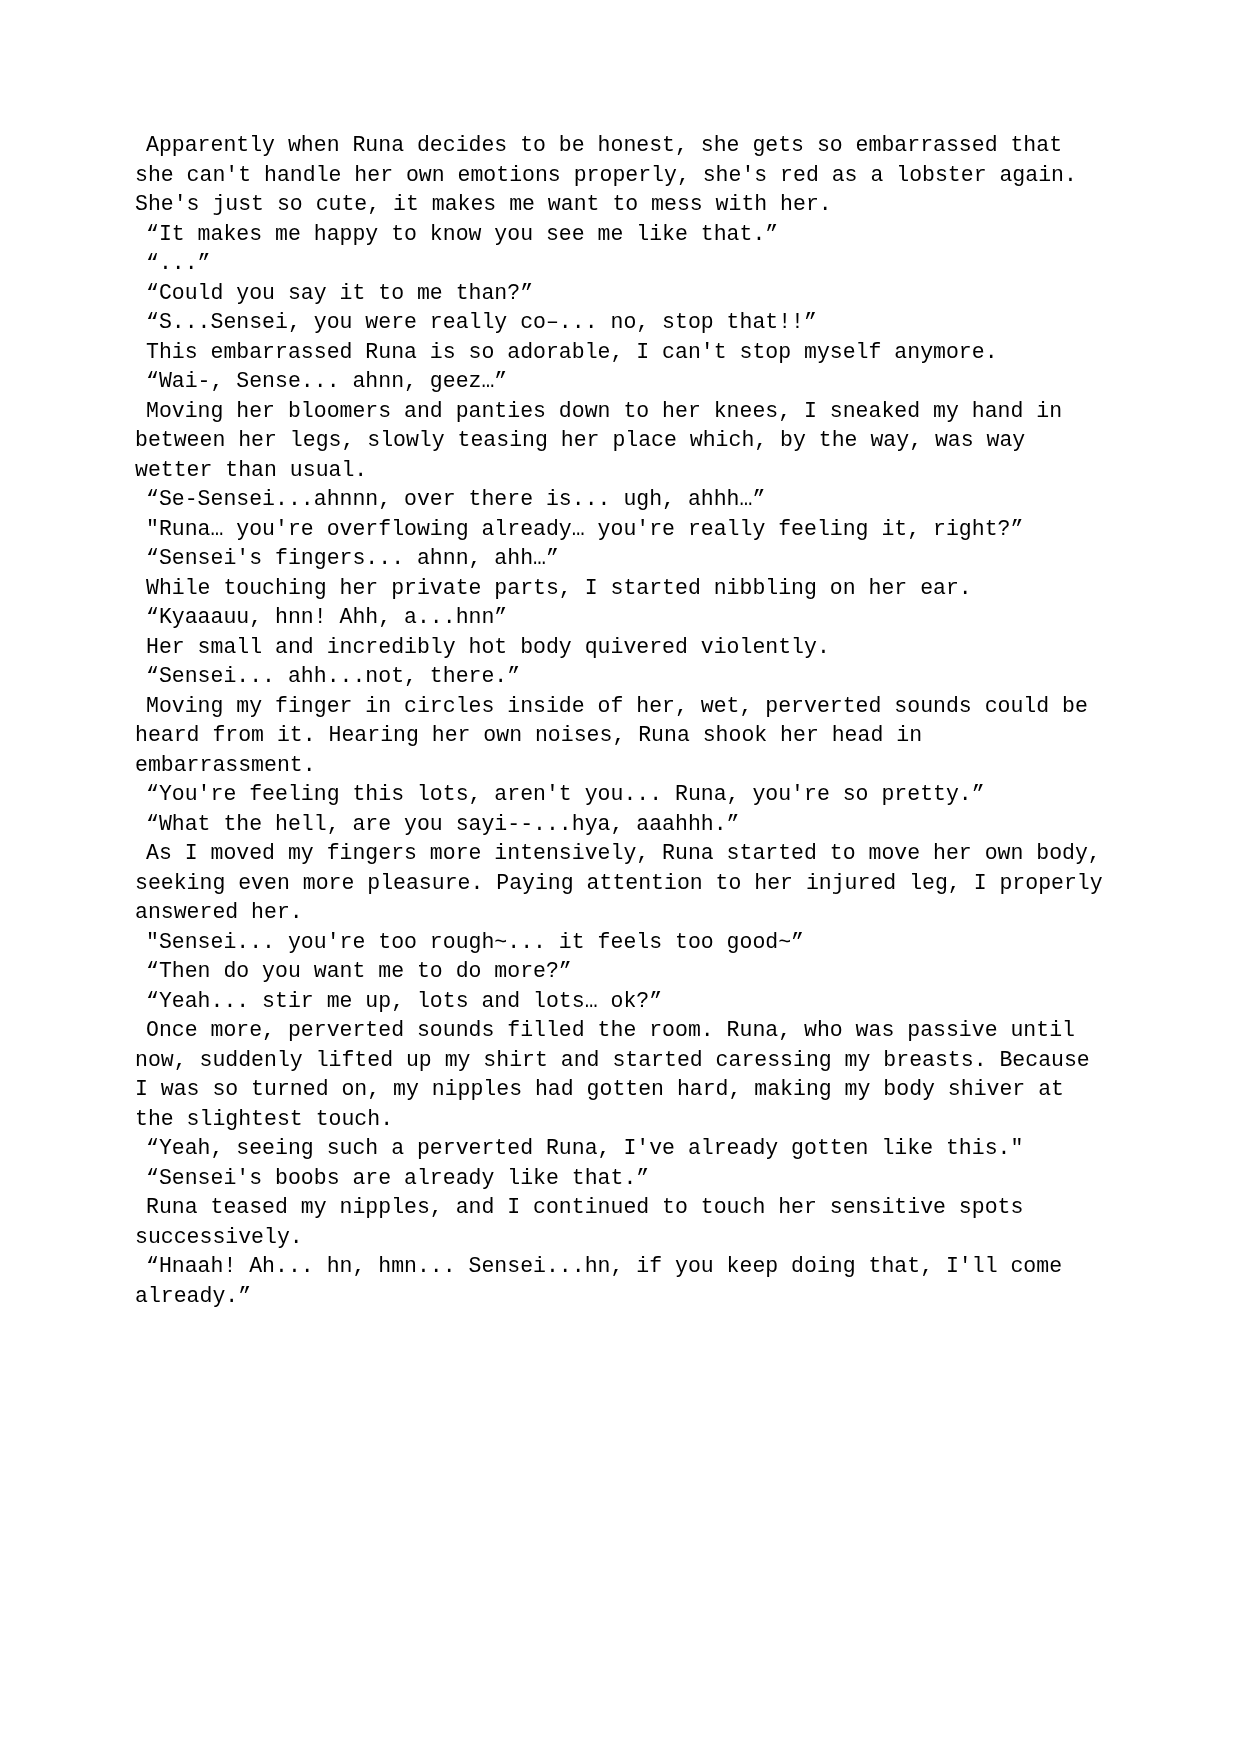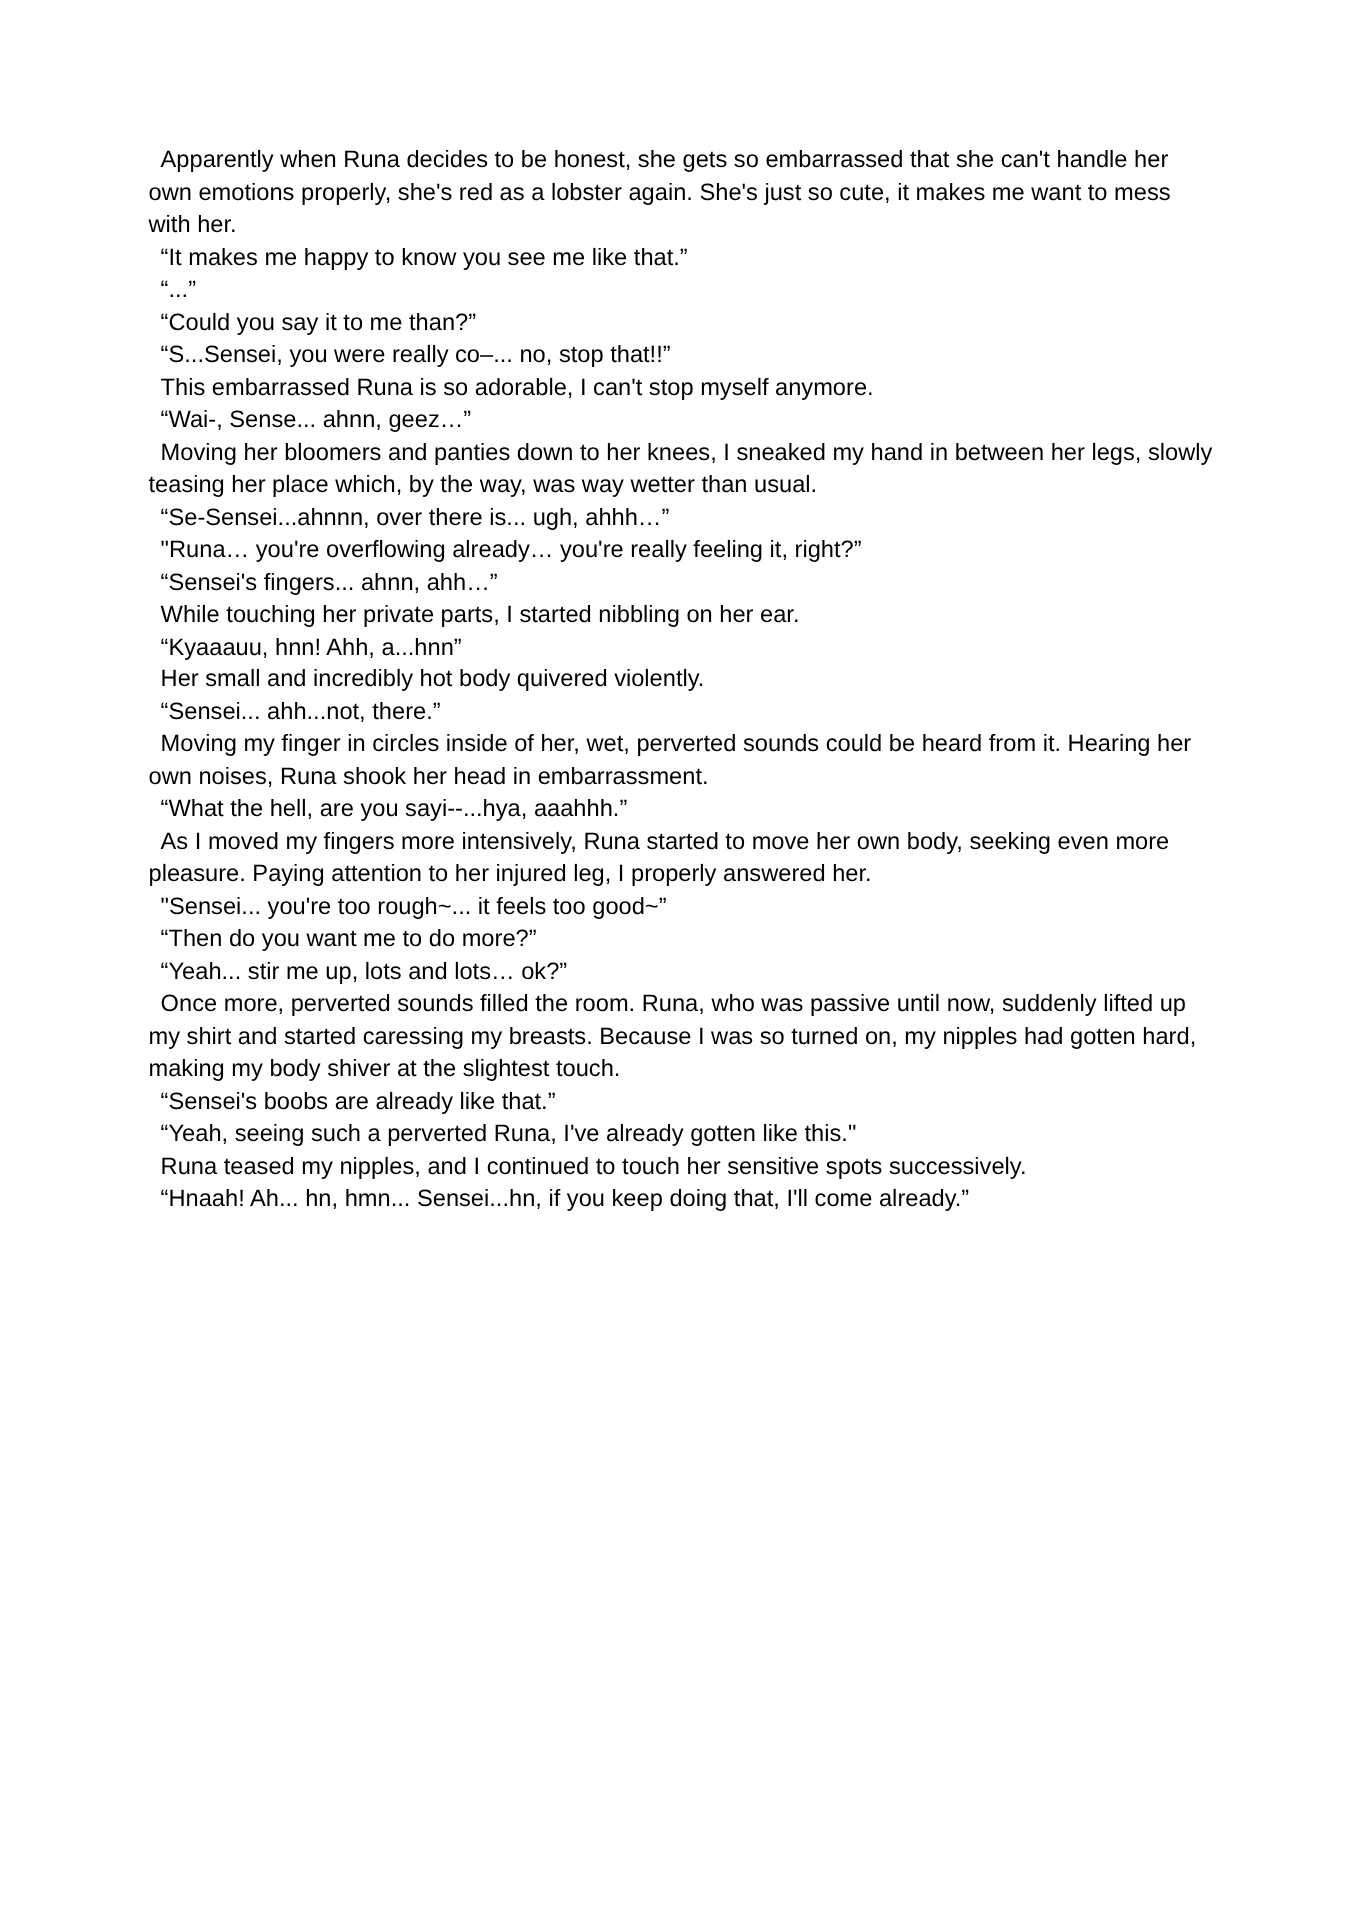--- a/index.html
+++ b/index.html
@@ -15,7 +15,7 @@
     background: #ffffff;
     padding: 131px 135px 0 135px;
     color: #000000;
-    font-family: Liberation Sans, sans-serif;
+    font-family: Liberation Mono, monospace;
     font-size: 21.5px;
     line-height: 29.5px;
     font-weight: 400;

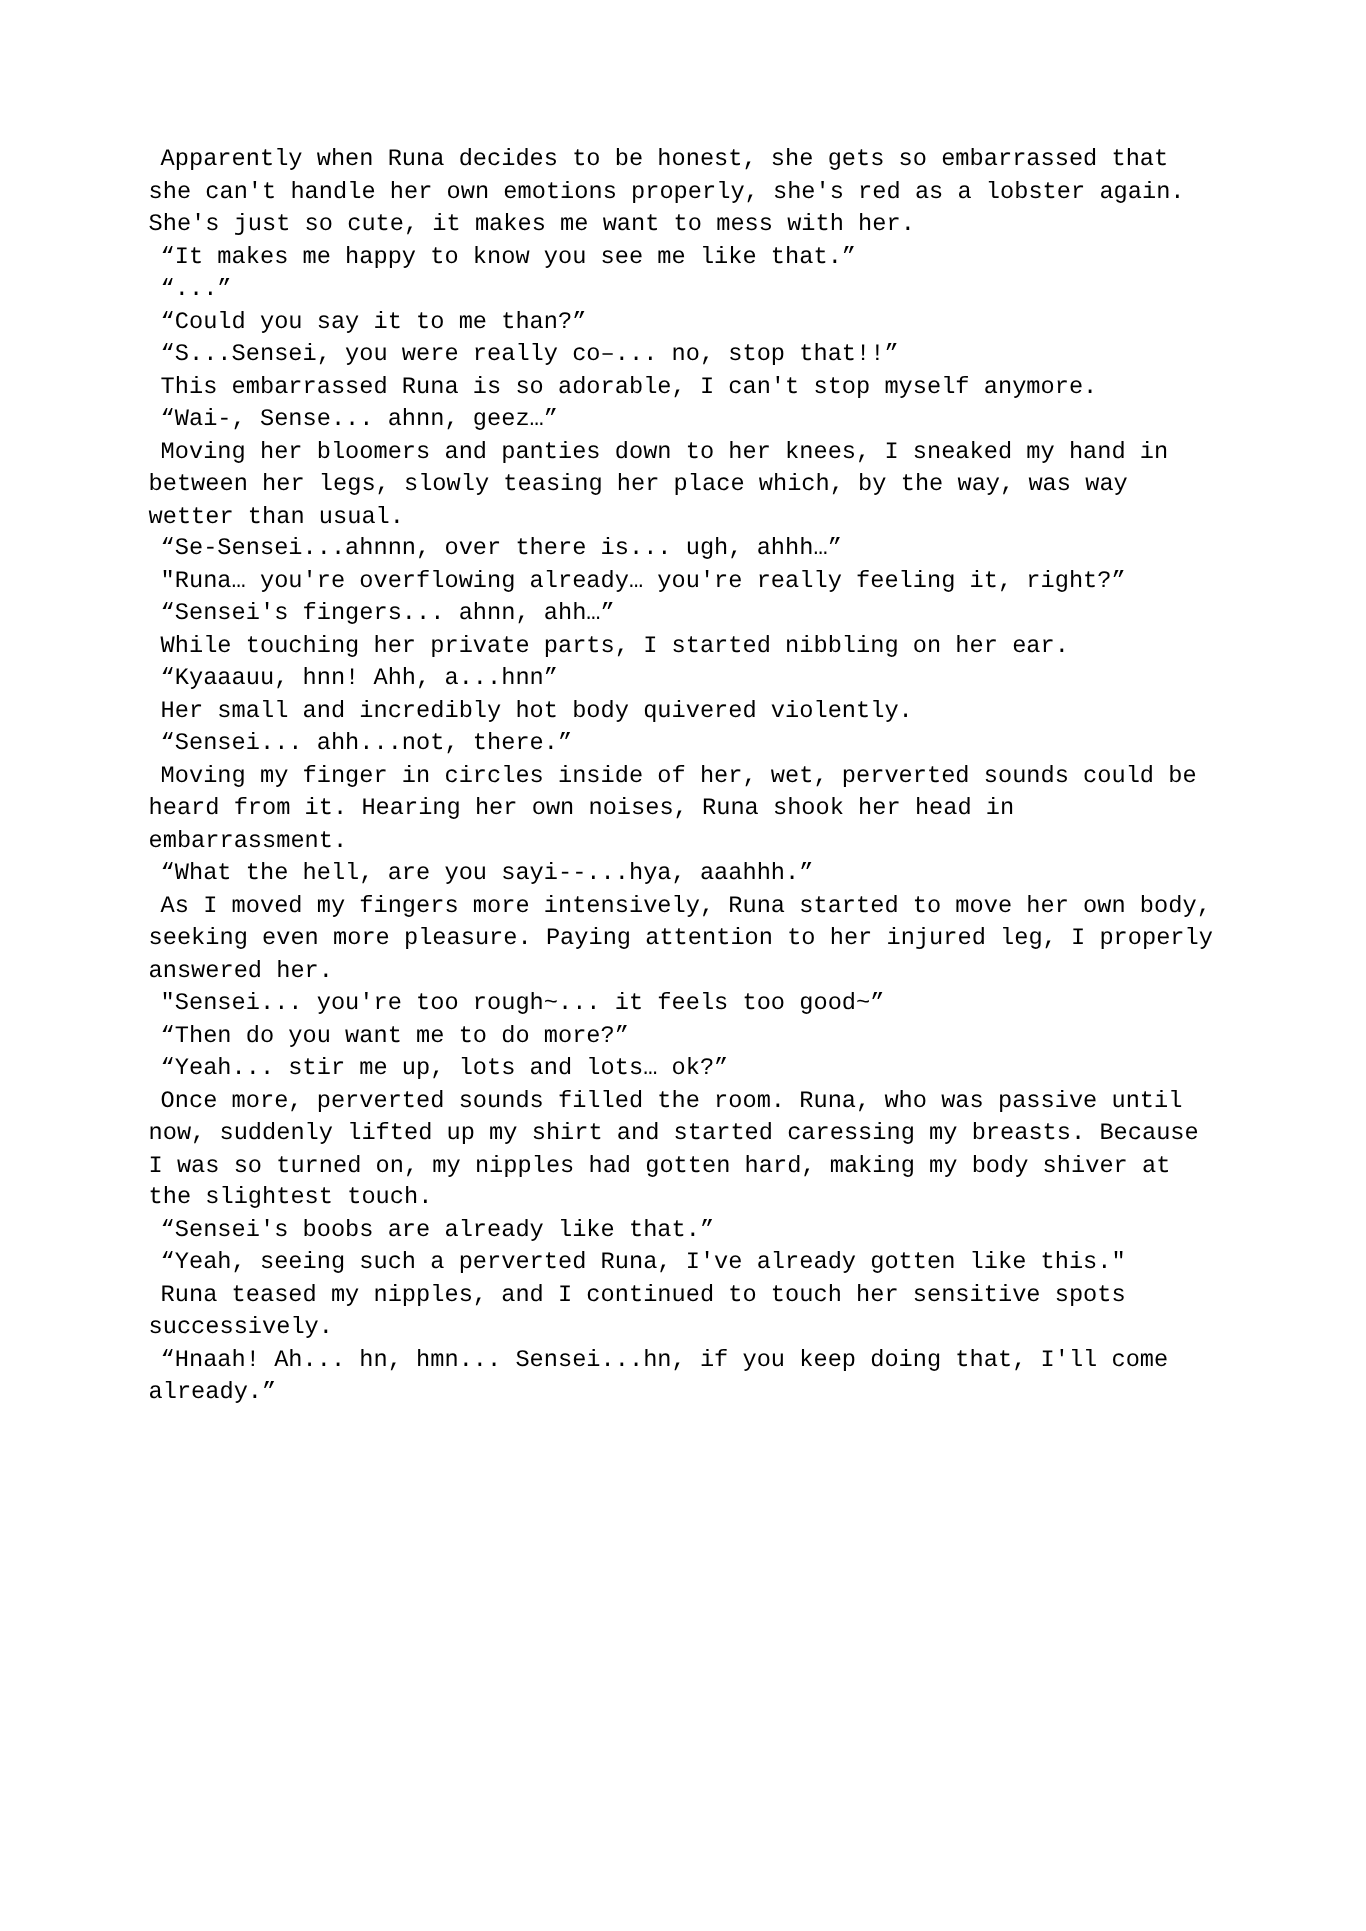--- a/index.html
+++ b/index.html
@@ -48,6 +48,7 @@
   <p>Her small and incredibly hot body quivered violently.</p>
   <p>“Sensei... ahh...not, there.”</p>
   <p>Moving my finger in circles inside of her, wet, perverted sounds could be heard from it. Hearing her own noises, Runa shook her head in embarrassment.</p>
+  <p>“You're feeling this lots, aren't you... Runa, you're so pretty.”</p>
   <p>“What the hell, are you sayi--...hya, aaahhh.”</p>
   <p>As I moved my fingers more intensively, Runa started to move her own body, seeking even more pleasure. Paying attention to her injured leg, I properly answered her.</p>
   <p>"Sensei... you're too rough~... it feels too good~”</p>

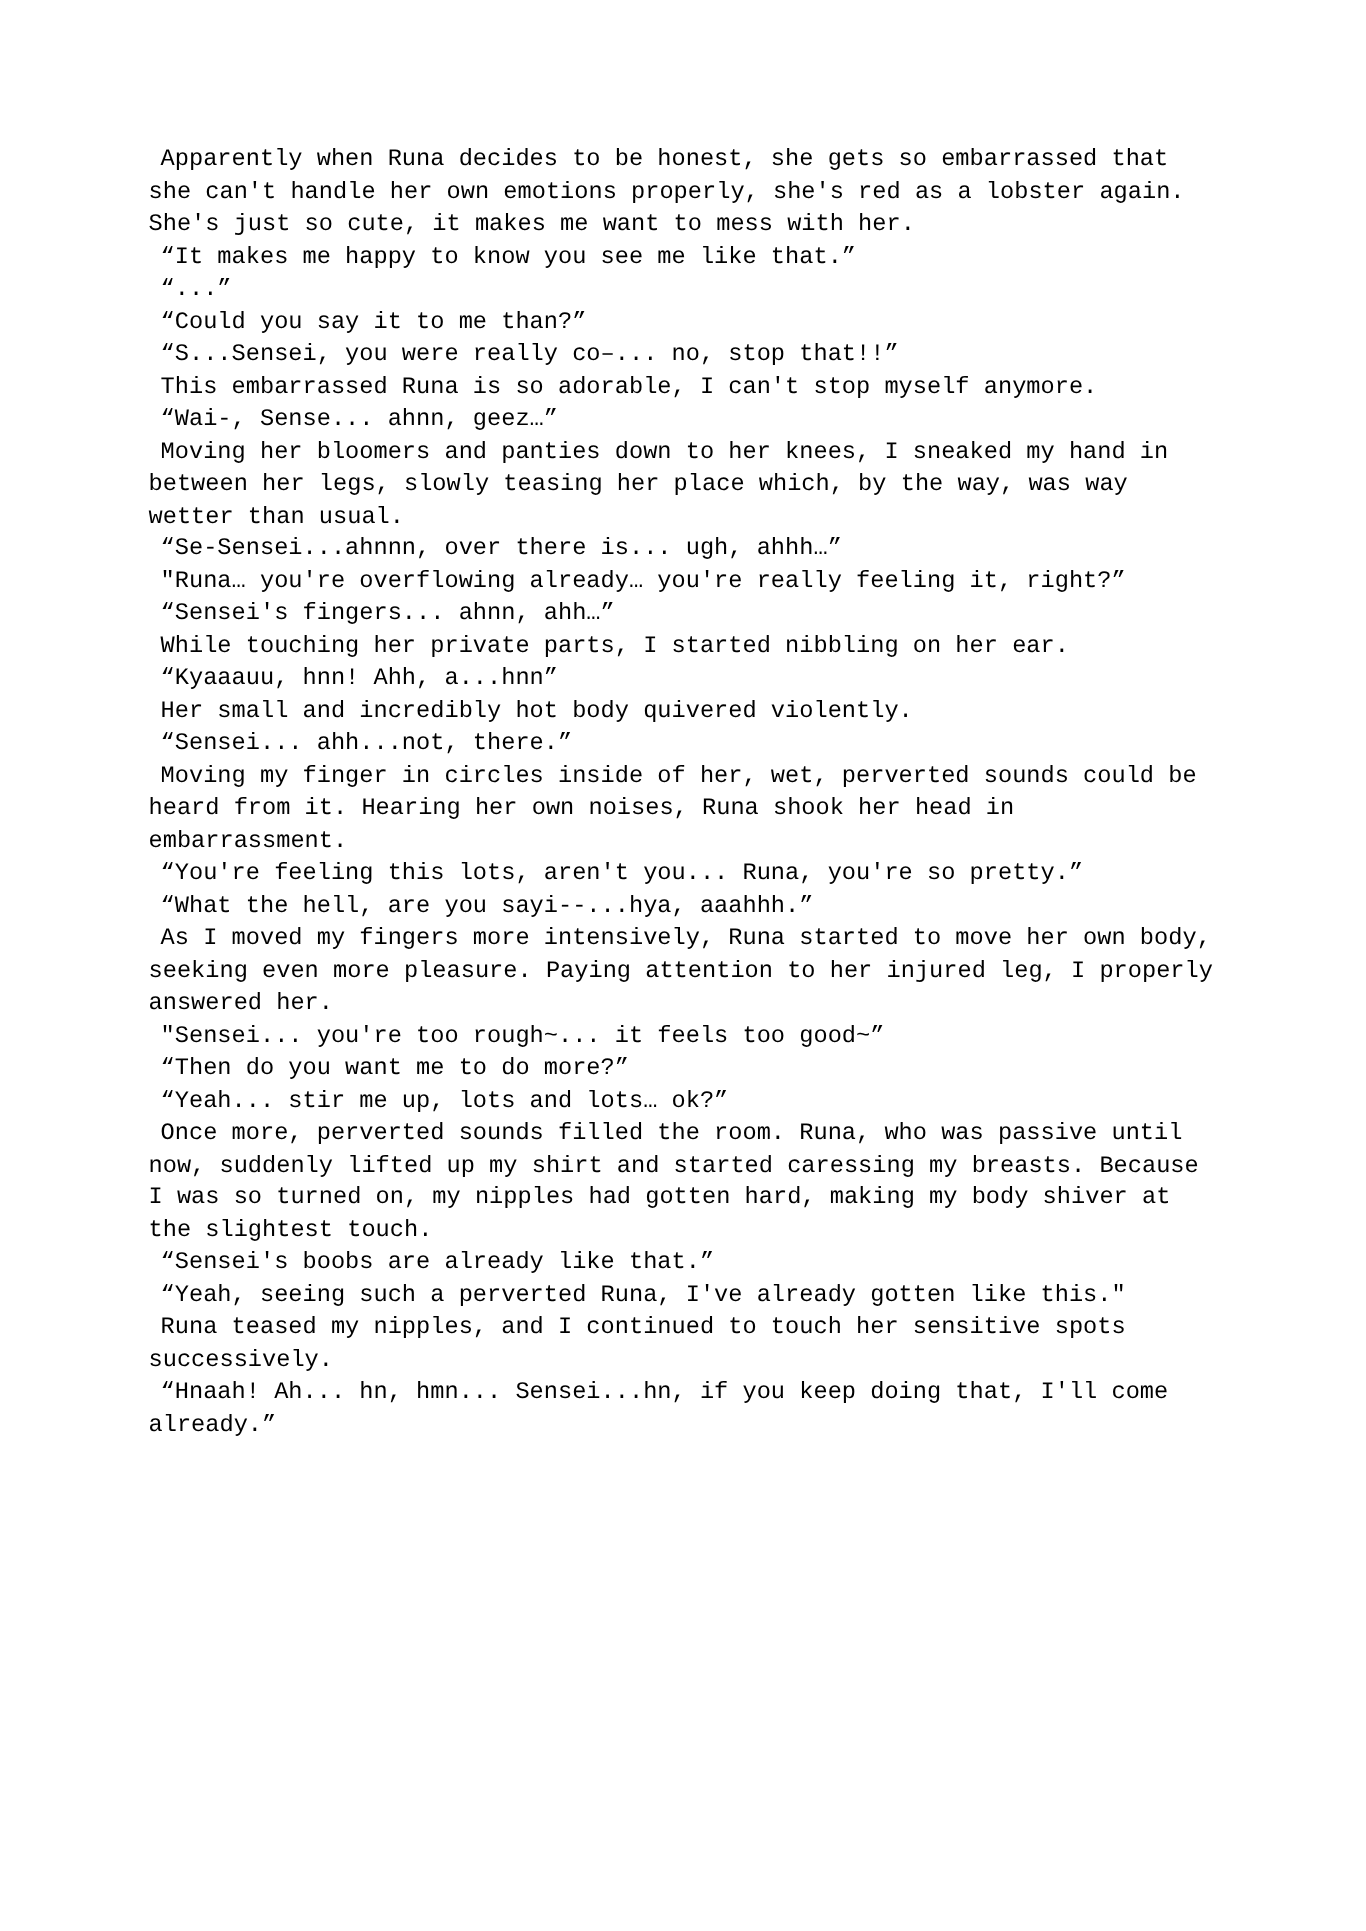--- a/index.html
+++ b/index.html
@@ -55,8 +55,8 @@
   <p>“Then do you want me to do more?”</p>
   <p>“Yeah... stir me up, lots and lots… ok?”</p>
   <p>Once more, perverted sounds filled the room. Runa, who was passive until now, suddenly lifted up my shirt and started caressing my breasts. Because I was so turned on, my nipples had gotten hard, making my body shiver at the slightest touch.</p>
+  <p>“Yeah, seeing such a perverted Runa, I've already gotten like this."</p>
   <p>“Sensei's boobs are already like that.”</p>
-  <p>“Yeah, seeing such a perverted Runa, I've already gotten like this."</p>
   <p>Runa teased my nipples, and I continued to touch her sensitive spots successively.</p>
   <p>“Hnaah! Ah... hn, hmn... Sensei...hn, if you keep doing that, I'll come already.”</p>
 </div>

